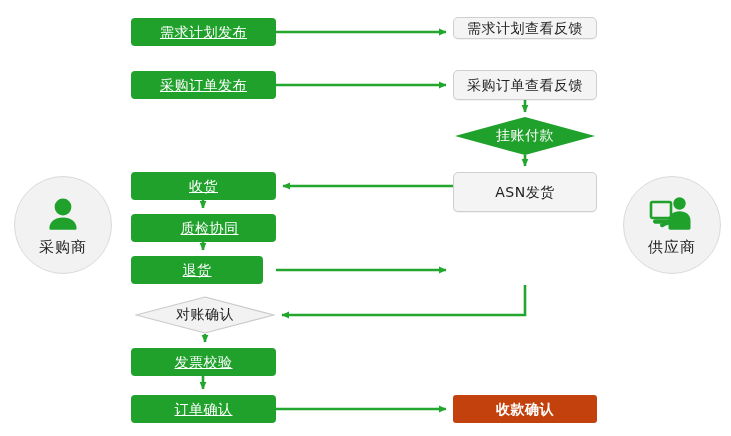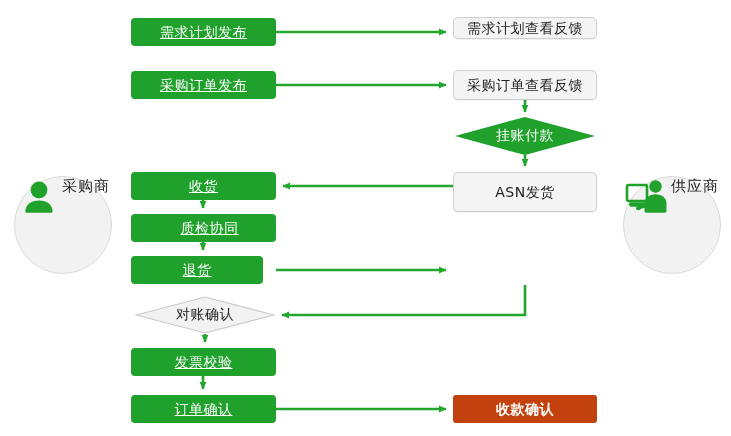--- a/index.html
+++ b/index.html
@@ -91,7 +91,8 @@
     background: #f2f2f2;
     border: 1px solid #dadada;
     display: flex;
-    align-items: flex-start;
+    flex-direction: column;
+    align-items: center;
     justify-content: center;
     z-index: 3;
   }

